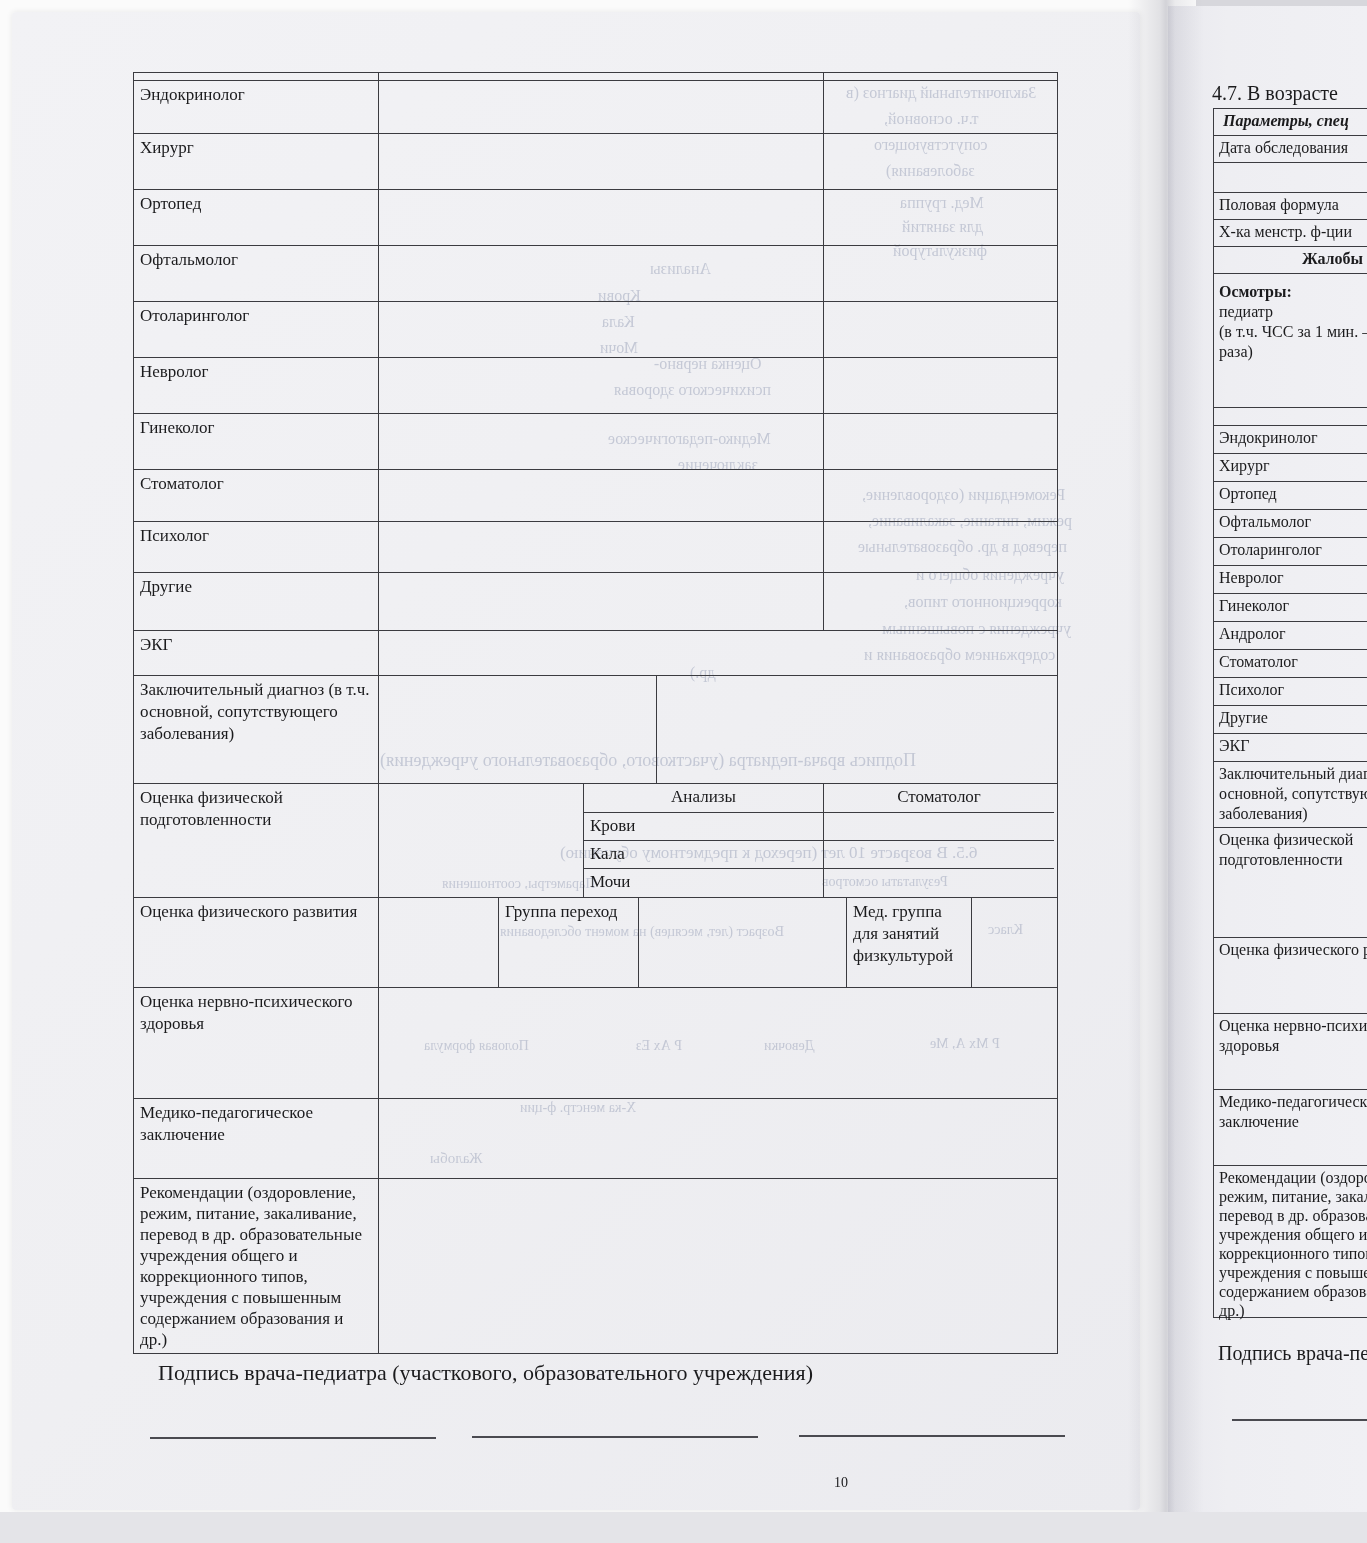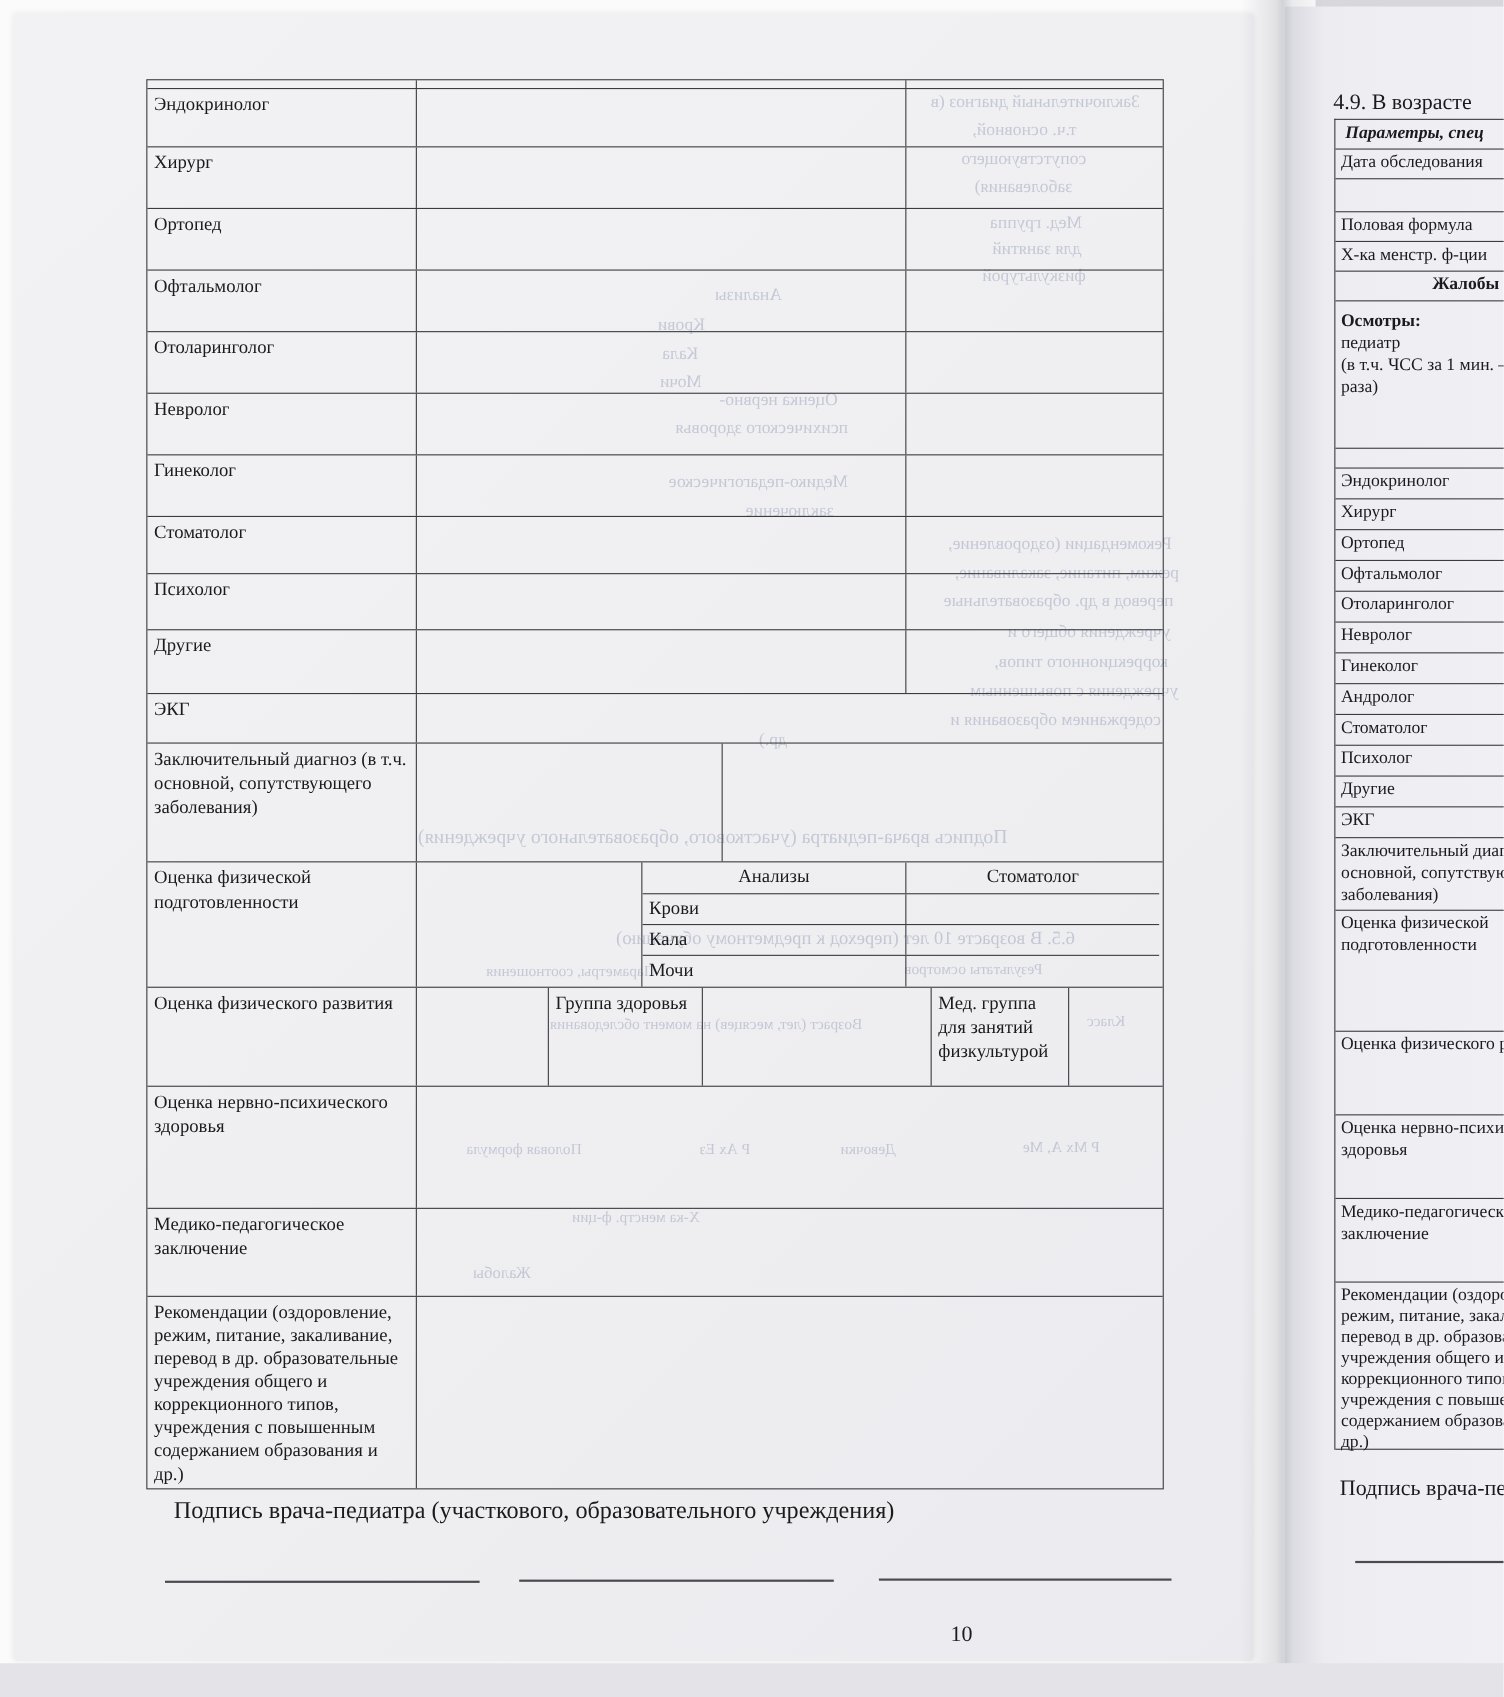--- a/index.html
+++ b/index.html
@@ -278,7 +278,7 @@
 <div class="sigline sig3"></div>
 <div class="pagenum">10</div>
 
-<div class="rtitle">4.9. В возрасте</div>
+<div class="rtitle">4.7. В возрасте</div>
 
 <div class="rtable">
   <div class="rrow bold" style="height:27px;font-style:italic;padding-left:9px">Параметры, спец</div>

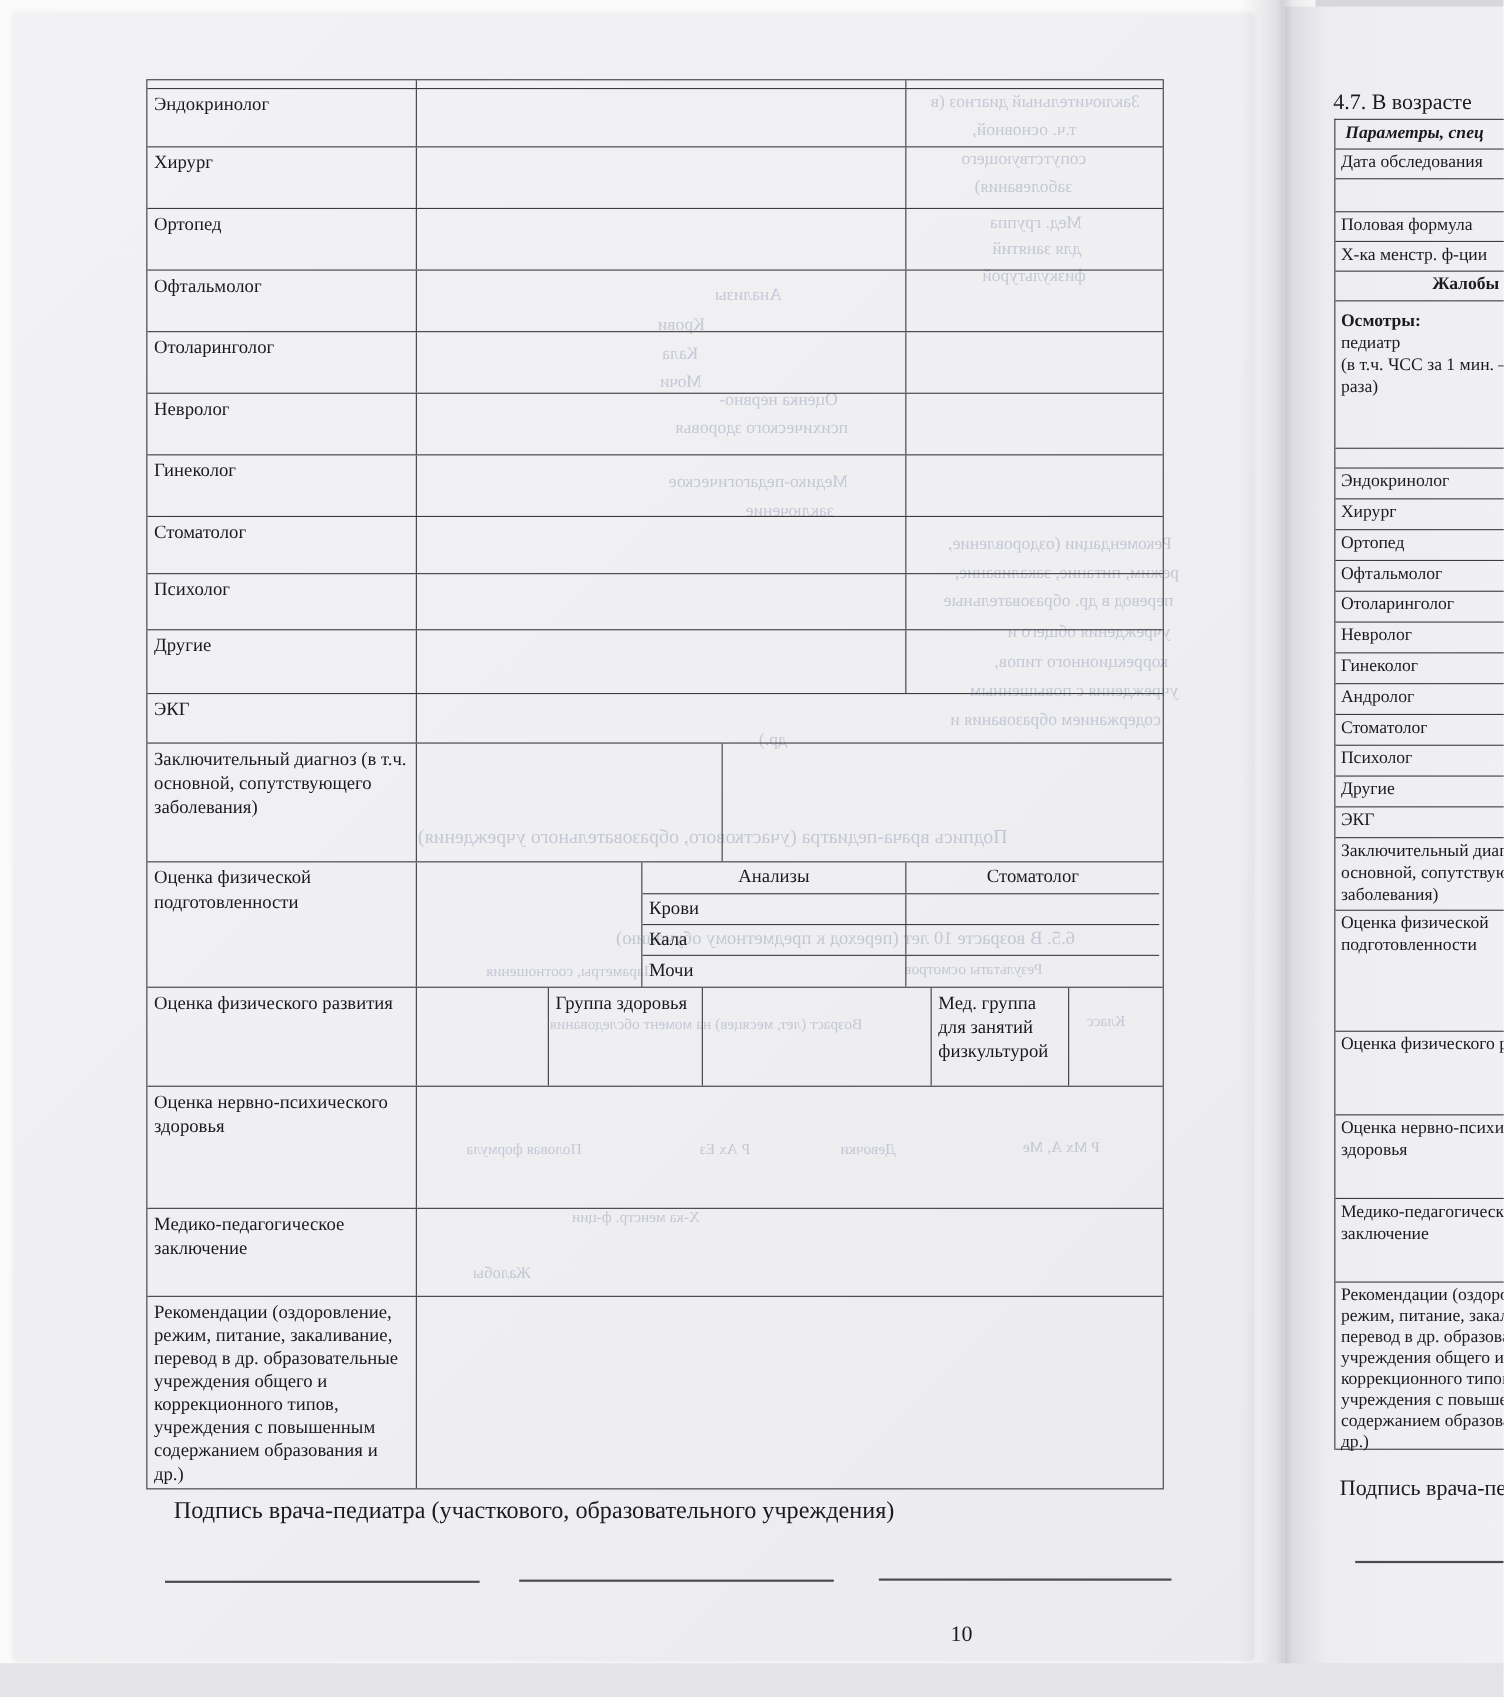--- a/index.html
+++ b/index.html
@@ -231,7 +231,7 @@
   <div class="lrow" style="height:90px">
     <div class="lc" style="width:245px">Оценка физического развития</div>
     <div class="lc" style="width:120px"></div>
-    <div class="lc" style="width:140px">Группа здоровья</div>
+    <div class="lc" style="width:140px">Группа переход</div>
     <div class="lc" style="width:208px"></div>
     <div class="lc" style="width:125px">
       <div>Мед. группа</div>

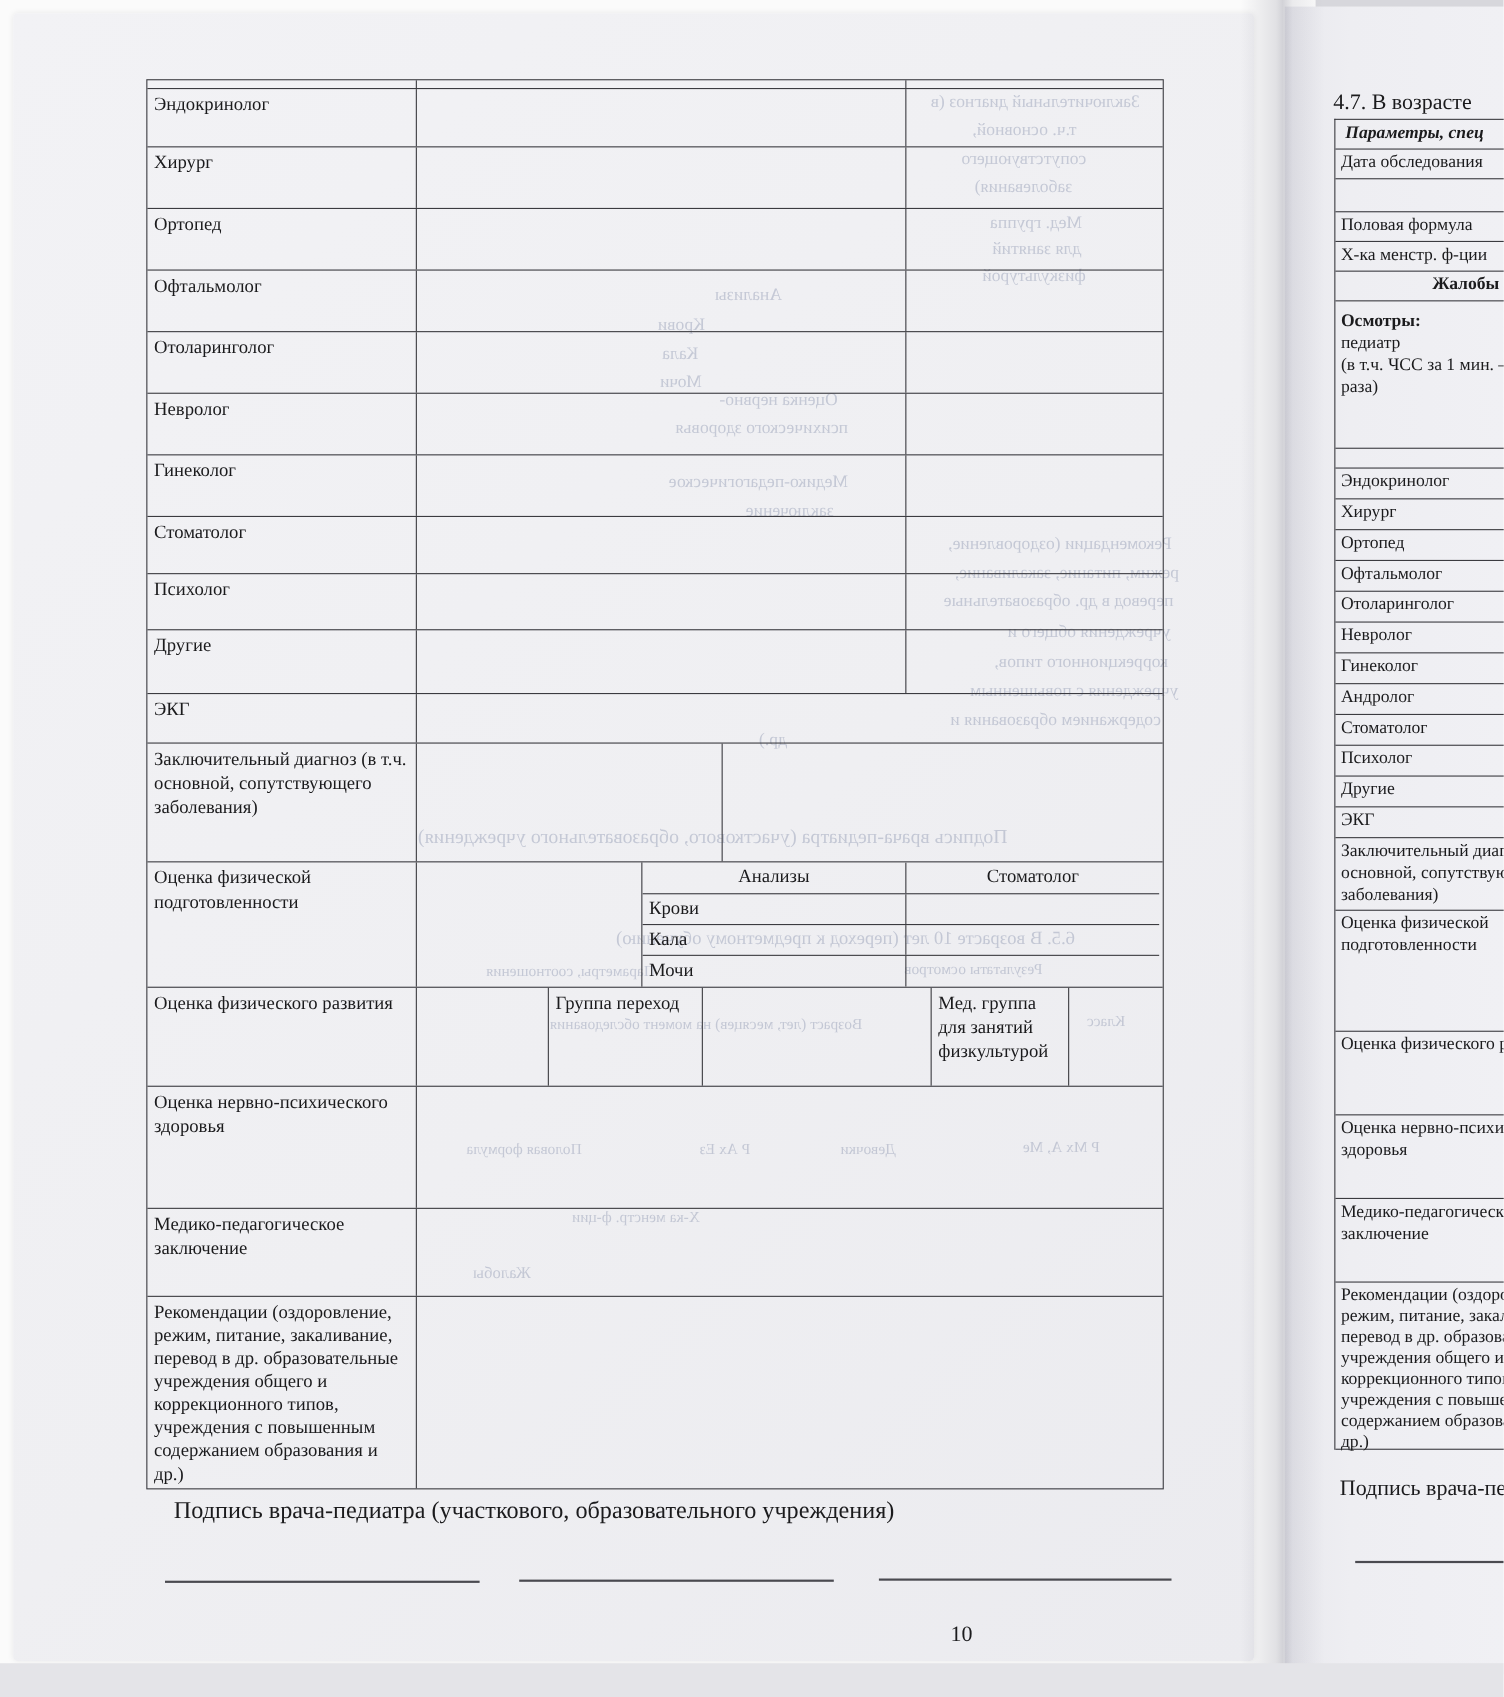--- a/index.html
+++ b/index.html
@@ -72,7 +72,7 @@
   .sig2{left:472px;top:1436px;width:286px;}
   .sig3{left:799px;top:1435px;width:266px;}
   .sig-r{left:1232px;top:1419px;width:135px;height:1.6px;background:#4a4a50;}
-  .pagenum{position:absolute;left:864px;top:1475px;font-size:20px;}
+  .pagenum{position:absolute;left:834px;top:1475px;font-size:14px;}
   .rtitle{position:absolute;left:1212px;top:82px;font-size:20px;white-space:nowrap;}
   
   #bleed-layer .bt{

